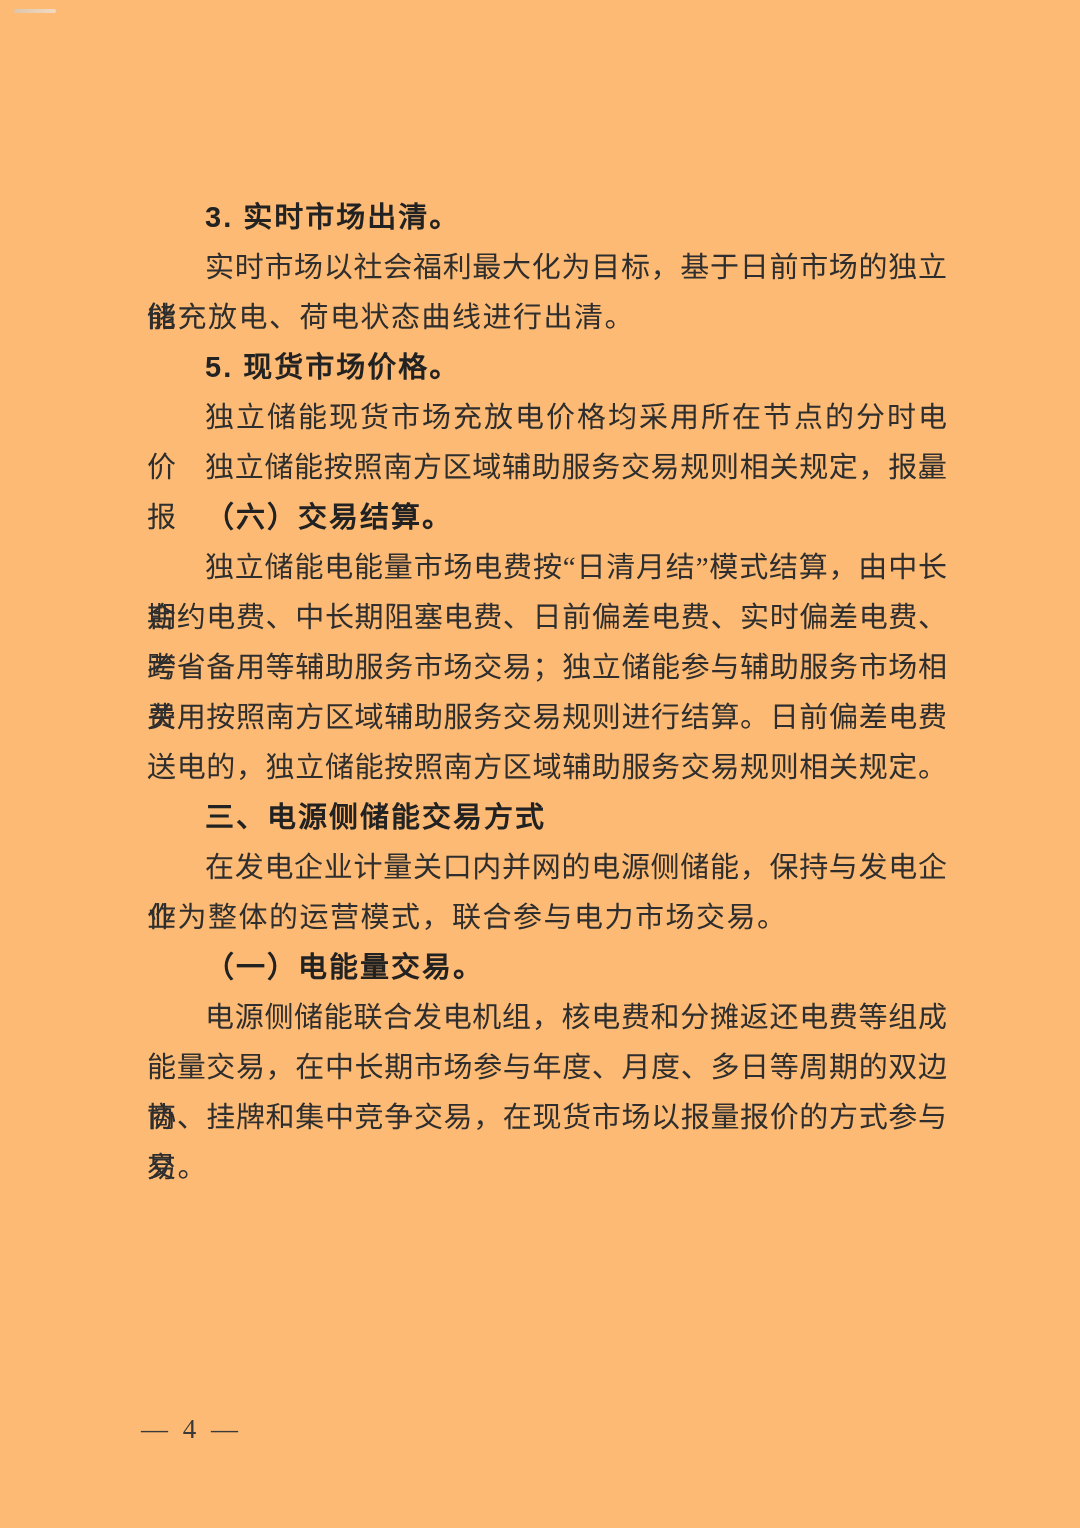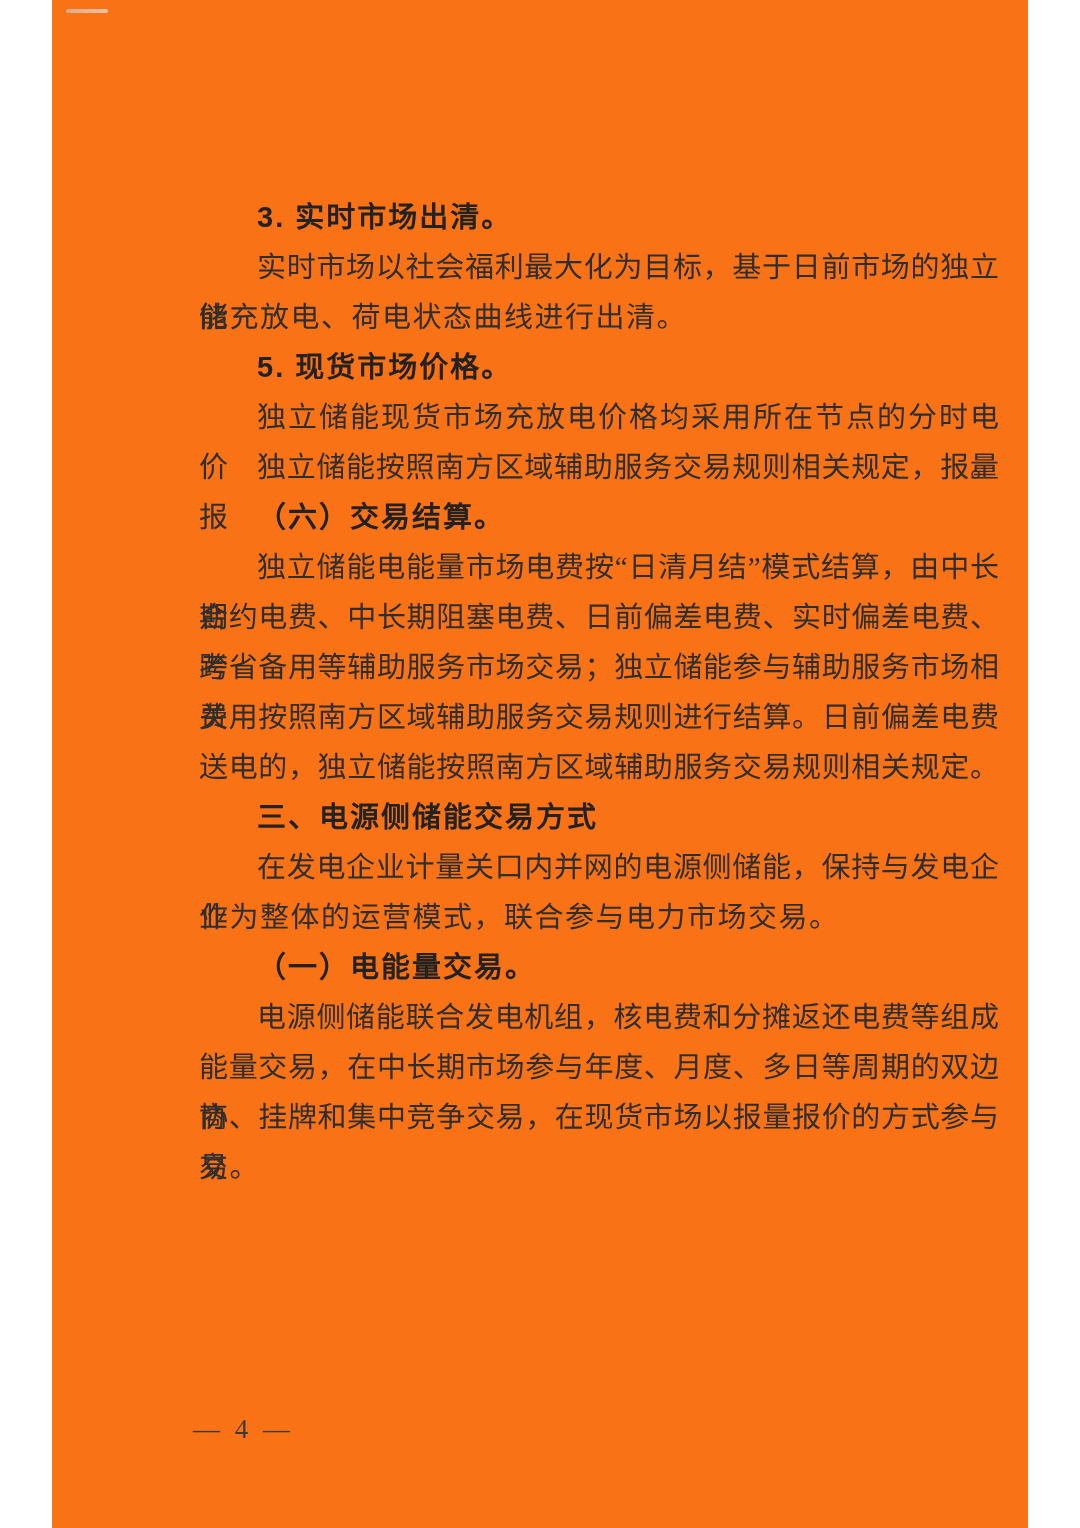--- a/index.html
+++ b/index.html
@@ -12,10 +12,10 @@
 
   .sheet {
     position: relative;
-    width: 976px;
+    width: 1080px;
     height: 1528px;
     margin: 0 auto;
-    background: #f97316;
+    background: #fdba74;
     overflow: hidden;
   }
 

